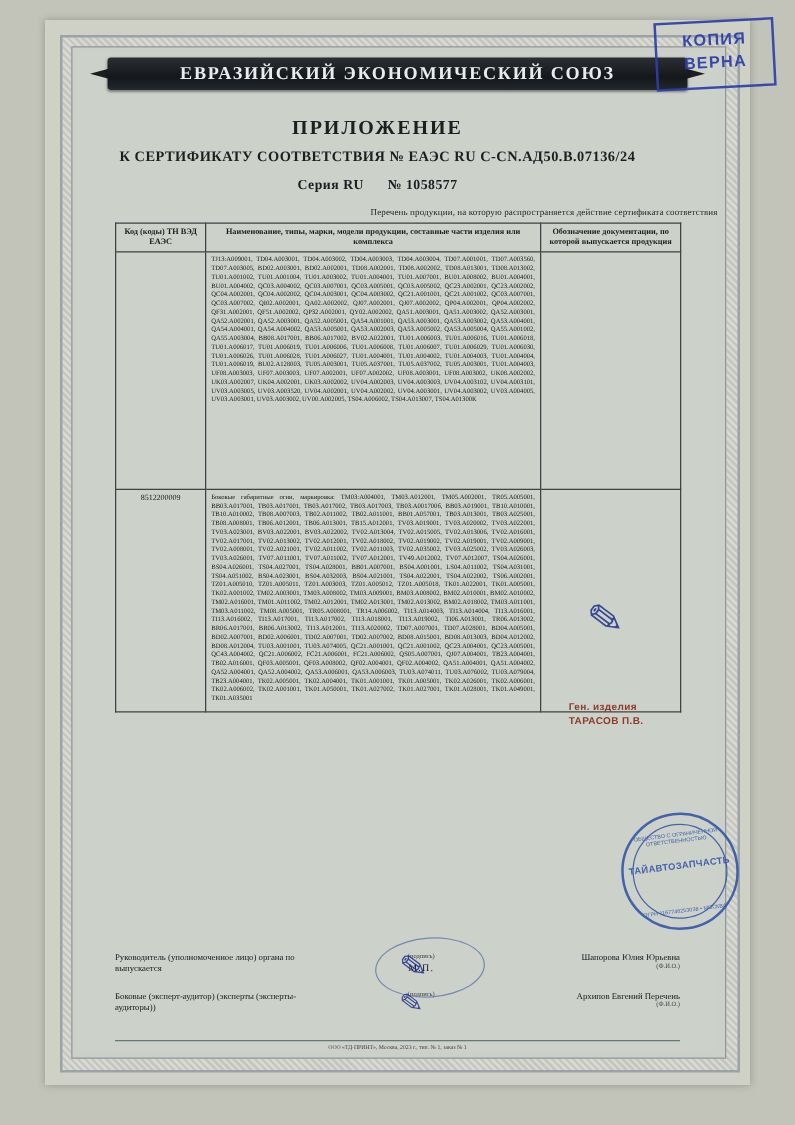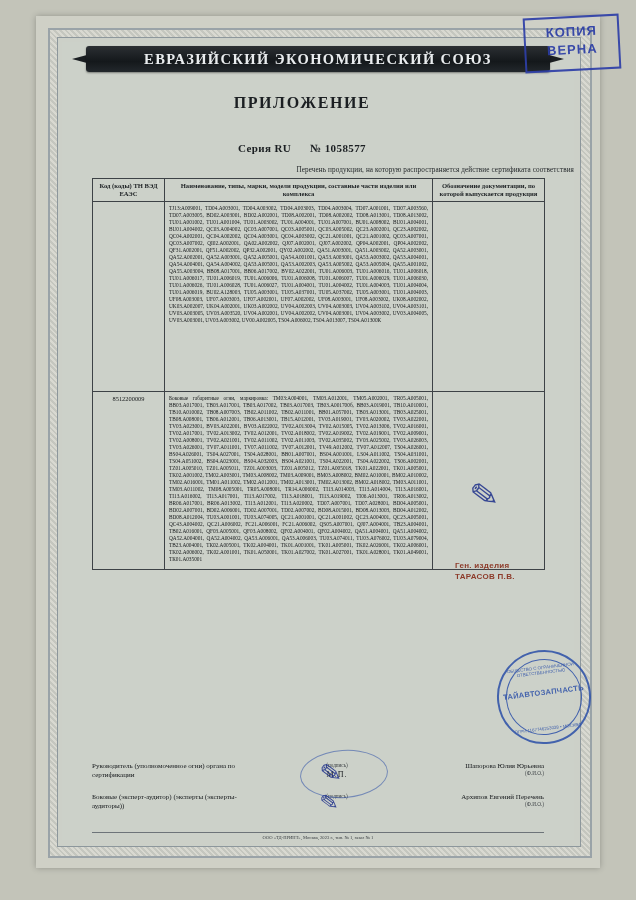--- a/index.html
+++ b/index.html
@@ -216,6 +216,10 @@
 
   <div class="title" id="h-prilozhenie">ПРИЛОЖЕНИЕ</div>
 
+  <div class="title" id="h-sert">
+    <span>К СЕРТИФИКАТУ СООТВЕТСТВИЯ № ЕАЭС</span>
+    <span class="sert-no">RU C-CN.АД50.В.07136/24</span>
+  </div>
 
   <div class="title" id="h-seria">
     <span>Серия RU</span>

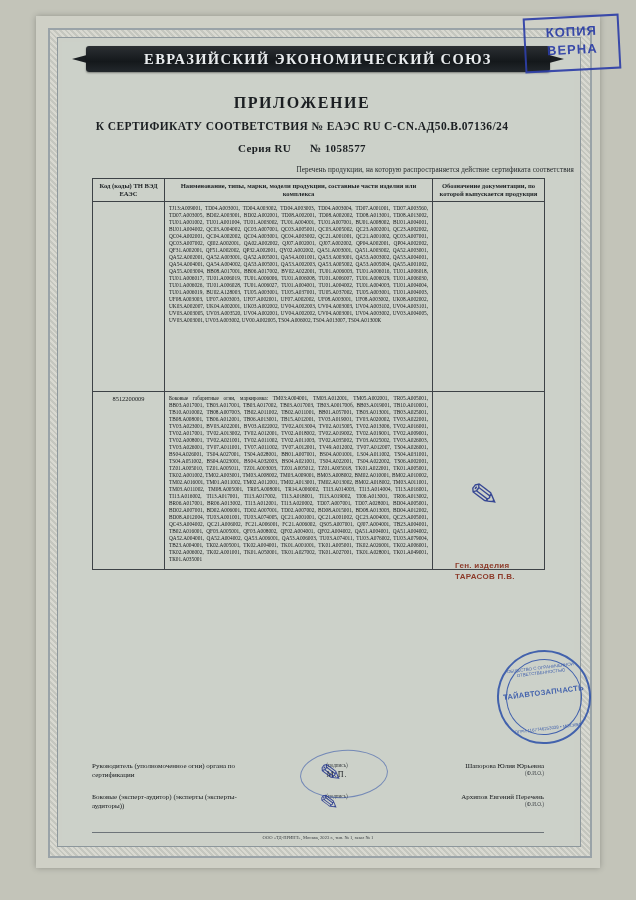--- a/index.html
+++ b/index.html
@@ -260,7 +260,7 @@
 
   <div class="sig">
     <div class="sig-row">
-      <div class="sig-left">Руководитель (уполномоченное огни) органа по сертификации</div>
+      <div class="sig-left">Руководитель (уполномоченное лицо) органа по выпускается</div>
       <div class="sig-mid">
         <div class="sig-caption">(подпись)</div>
         <div class="mp">М.П.</div>

